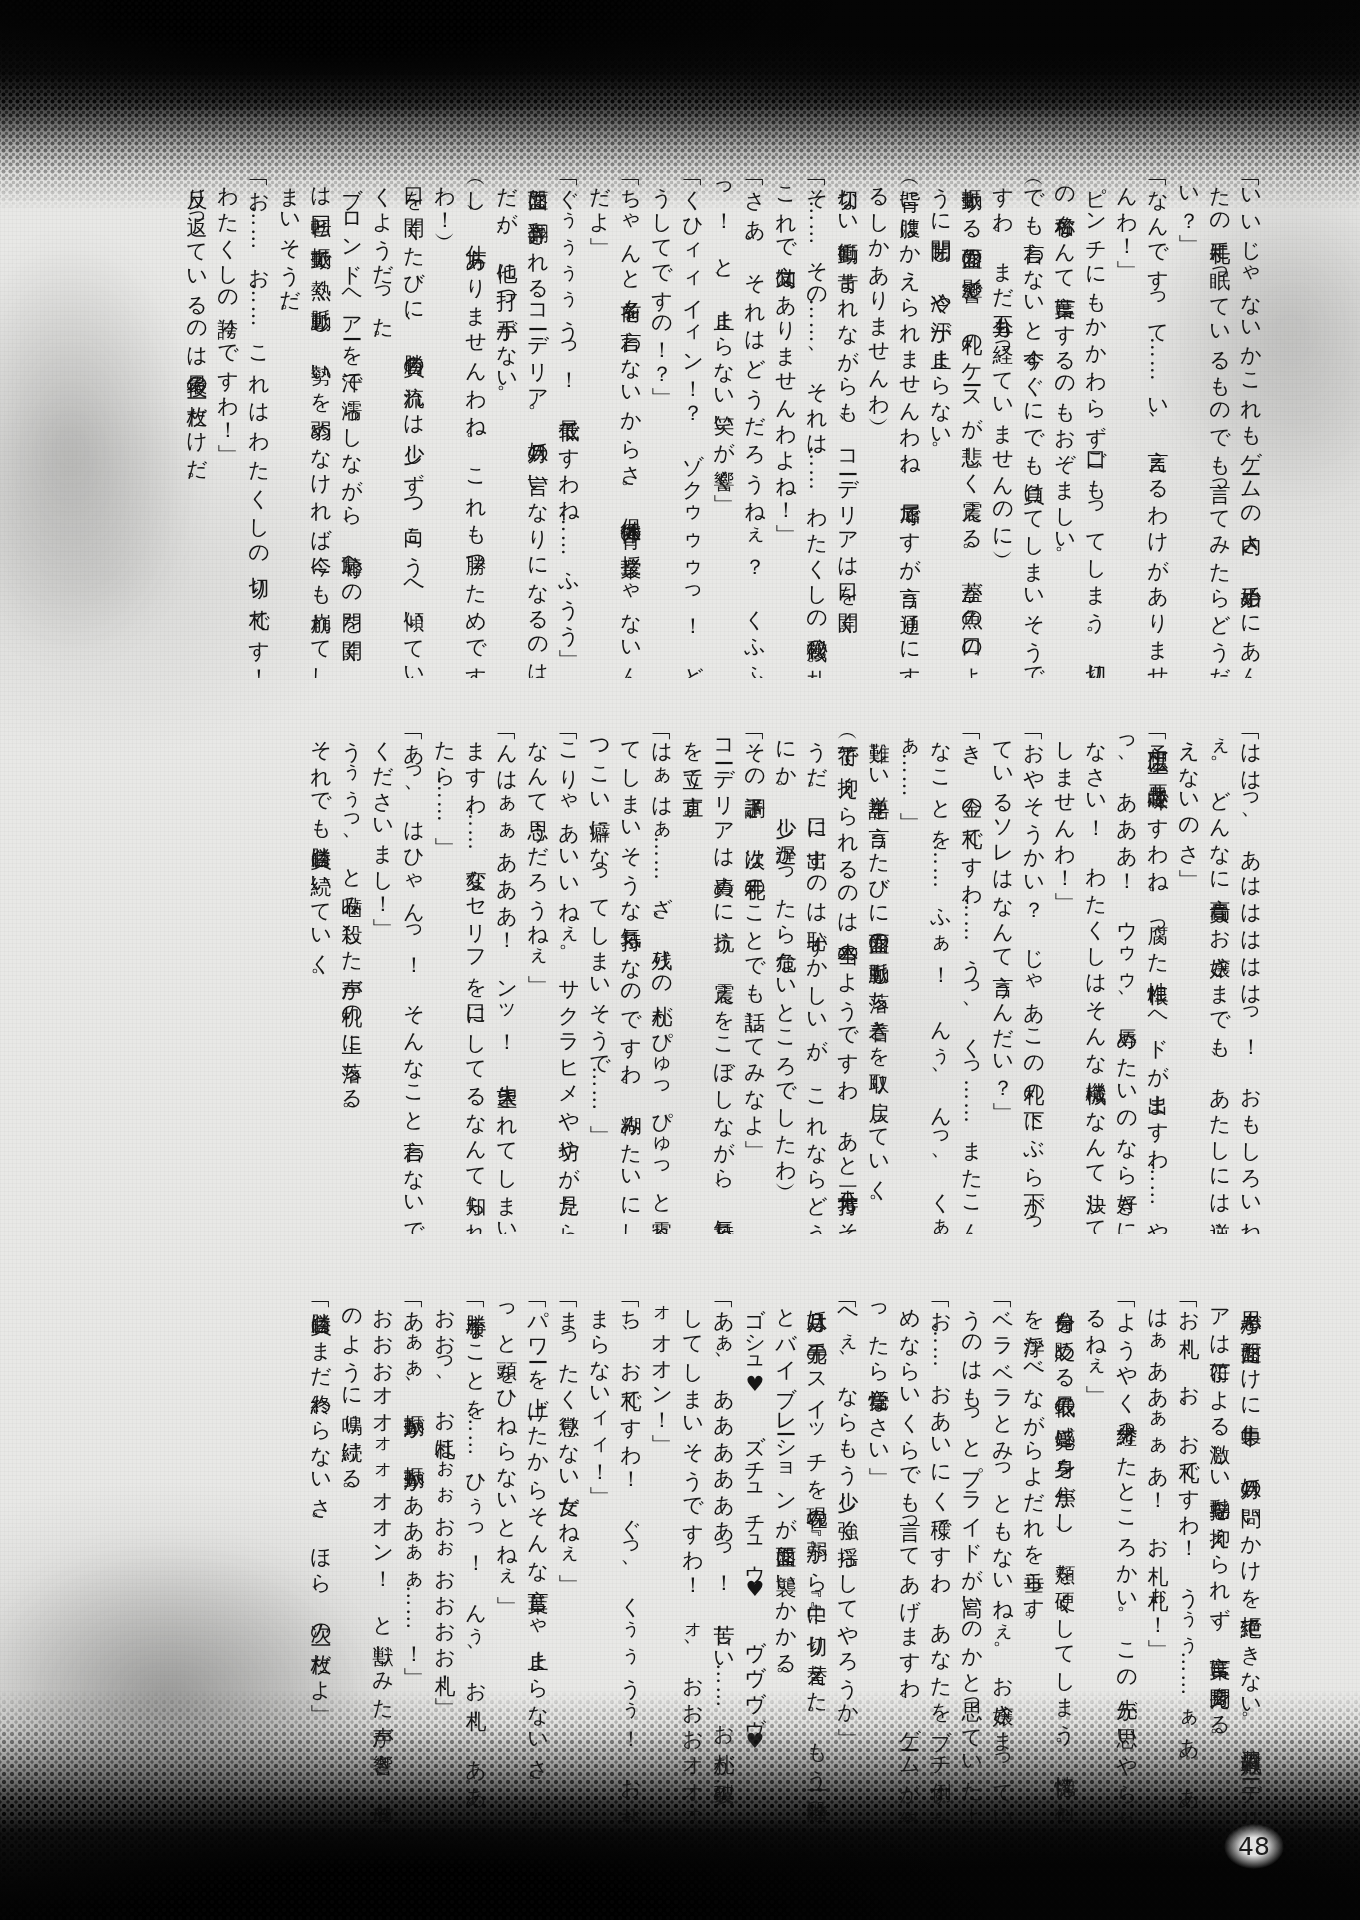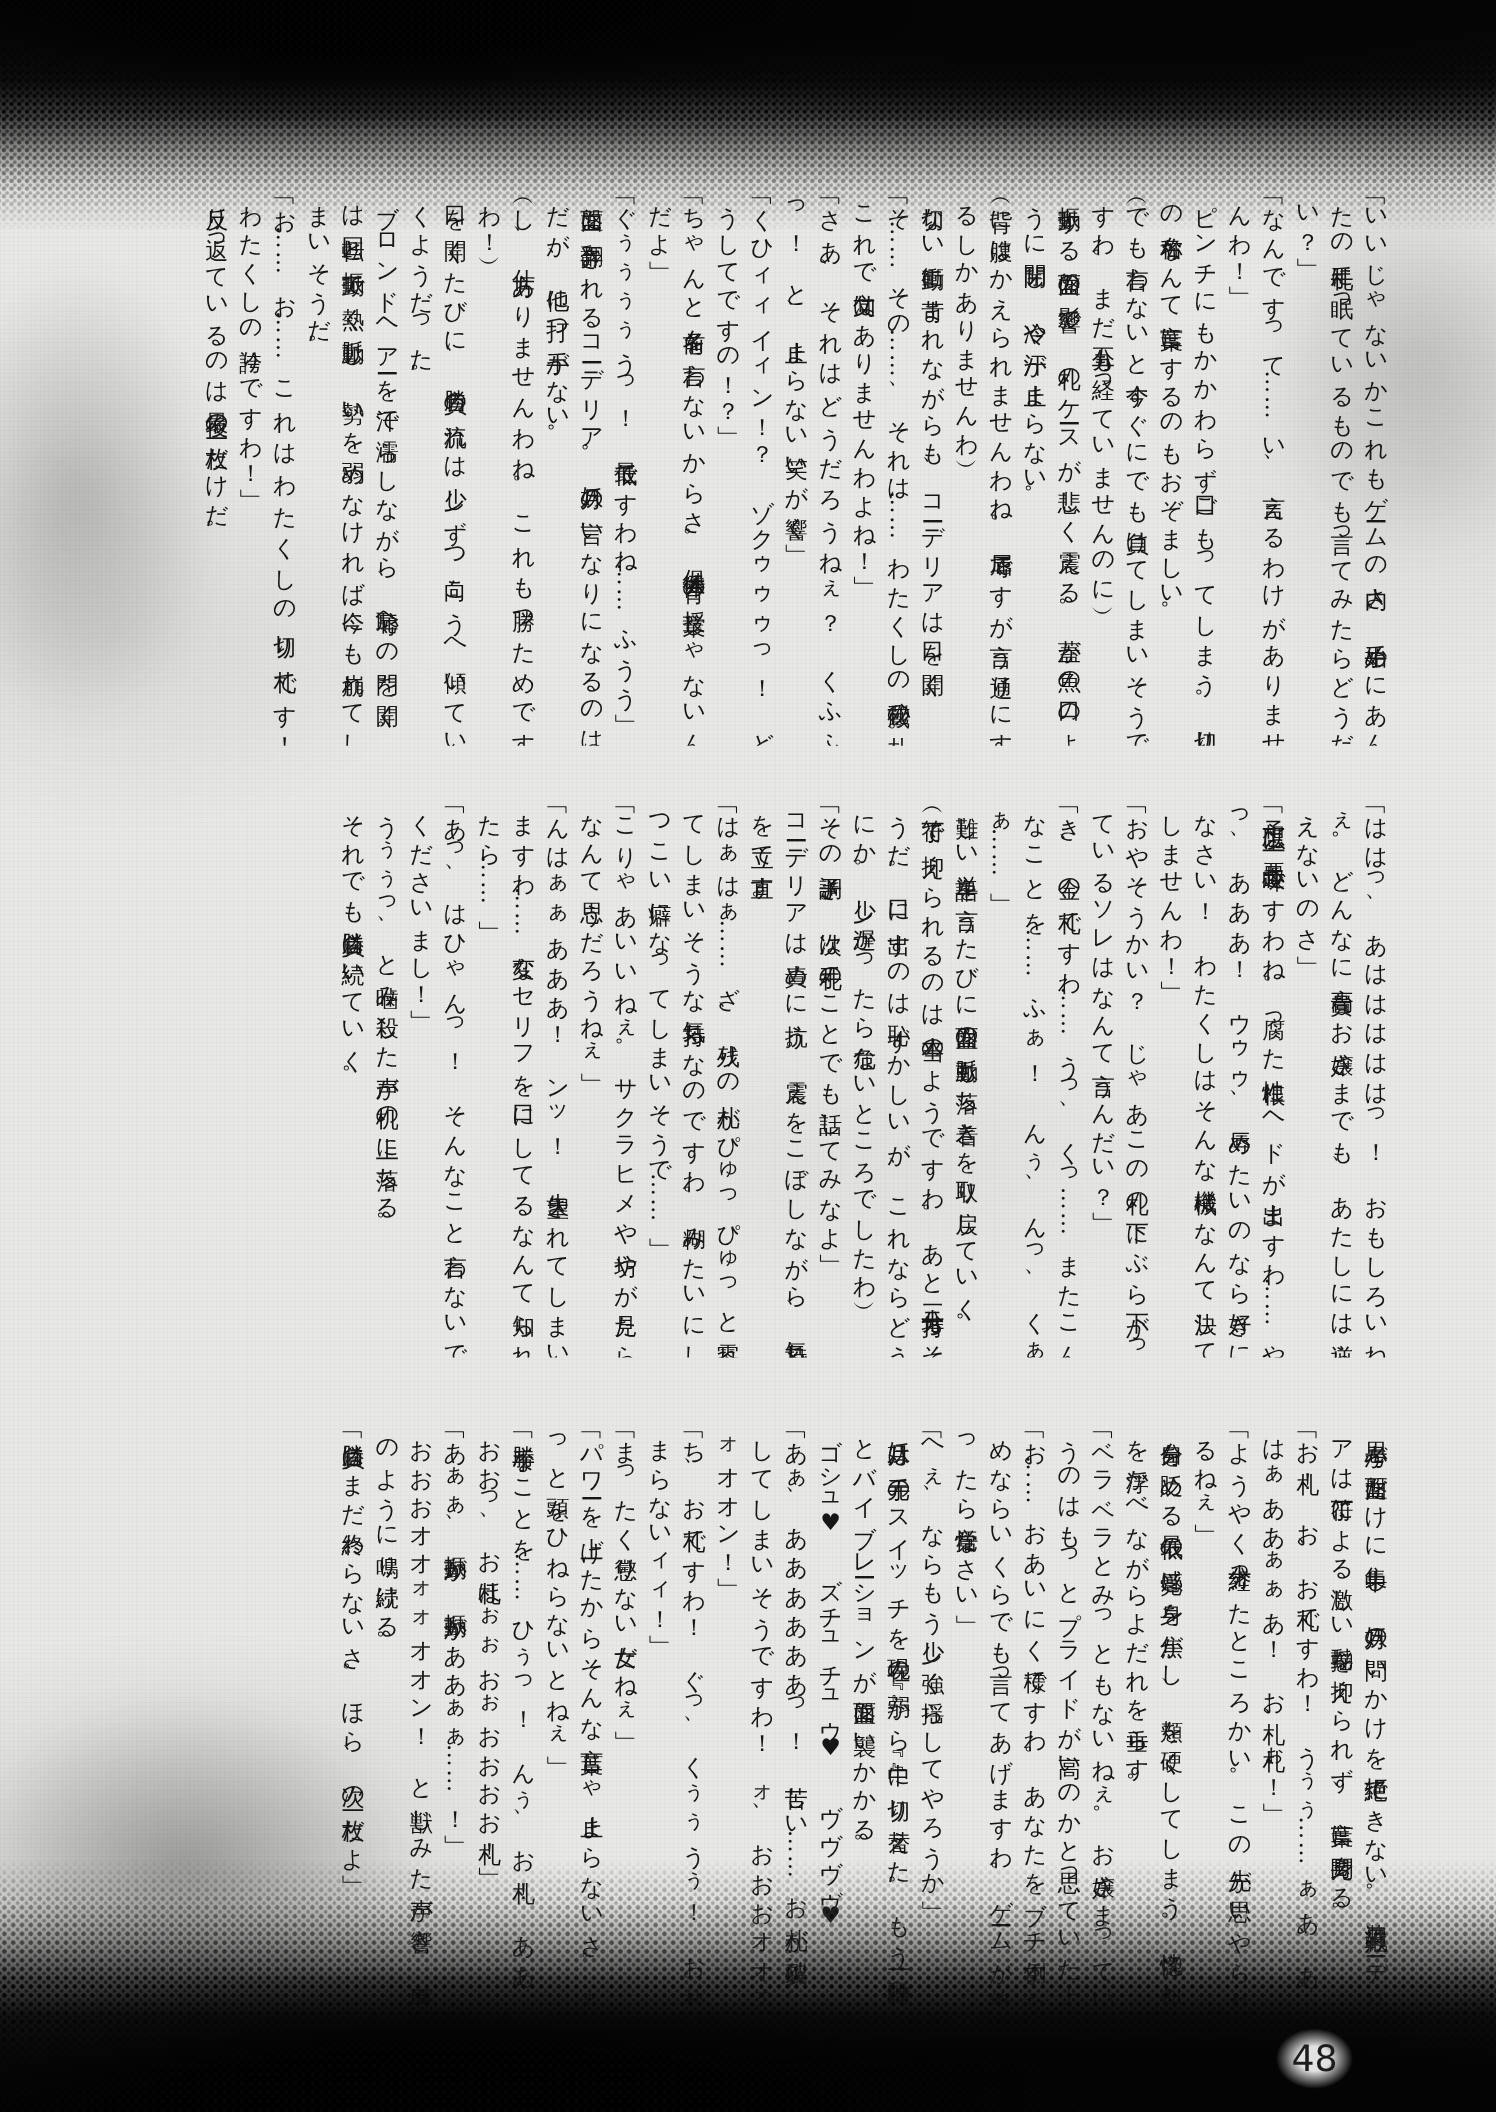--- a/index.html
+++ b/index.html
@@ -90,16 +90,15 @@
 
   .page-number {
     position: absolute;
-    left: 1160px;
+    left: 1224px;
     top: 1824px;
     z-index: 4;
     font-family: "DejaVu Sans", "Liberation Sans", sans-serif;
-    font-size: 33px;
+    font-size: 25px;
     color: #1d1d1d;
     padding: 8px 14px;
     background: radial-gradient(closest-side, rgba(238,238,238,0.95) 40%, rgba(238,238,238,0));
     border-radius: 50%;
-    margin-top: 20px;
   }
 </style>
 </head>

